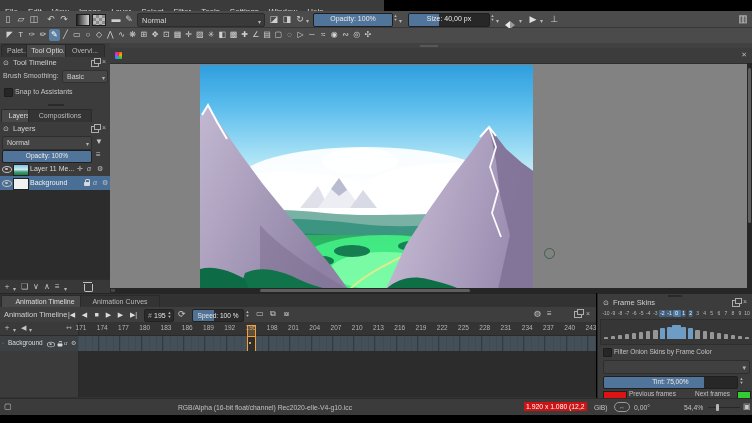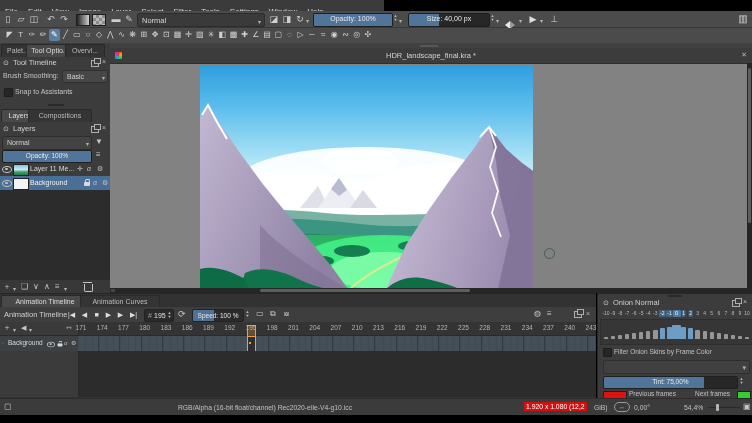--- a/index.html
+++ b/index.html
@@ -231,7 +231,6 @@
     <span class="ab" style="left:310px;top:2px;width:18px;height:2px;background:#585858"></span>
     <div class="ab" style="left:0;top:5px;width:642px;height:15px;background:#3c3c3c;border-bottom:1px solid #2e2e2e">
       <span class="ab" style="left:5px;top:4px;width:7px;height:7px;border-radius:1px;background:conic-gradient(#e33,#fa0,#3c3,#29e,#c3e,#e33)"></span>
-      <span class="ab" style="left:0;right:0;top:3px;text-align:center;font-size:7.5px;color:#d2d2d2">HDR_landscape_final.kra *</span>
       <span class="winbtn" style="right:5px;top:3px">✕</span>
     </div>
     <div class="ab" id="canvas">

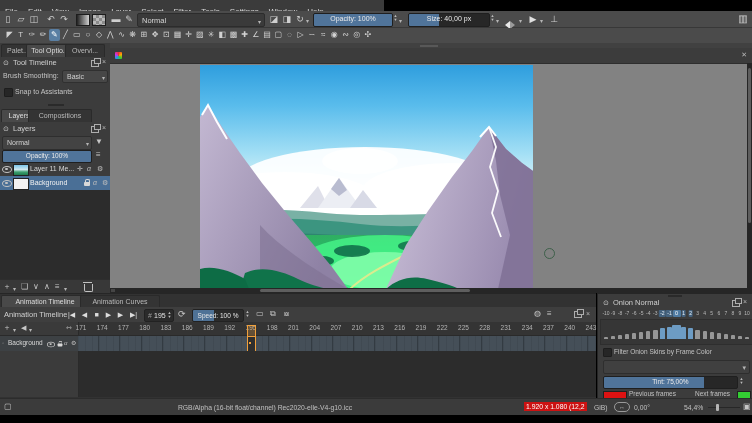--- a/index.html
+++ b/index.html
@@ -366,7 +366,7 @@
   <div class="ab" id="oniondock">
     <span class="ab" style="left:70px;top:1px;width:14px;height:2px;background:#2a2a2a"></span>
     <span class="ab ic" style="left:5px;top:5px;font-size:7px">⊙</span>
-    <span class="ab dtitle" style="left:15px;top:4px">Onion Normal</span>
+    <span class="ab dtitle" style="left:15px;top:4px">Frame Skins</span>
     <span class="floatic" style="left:134px;top:6px"></span>
     <span class="winbtn" style="left:145px;top:4px">×</span>
 

